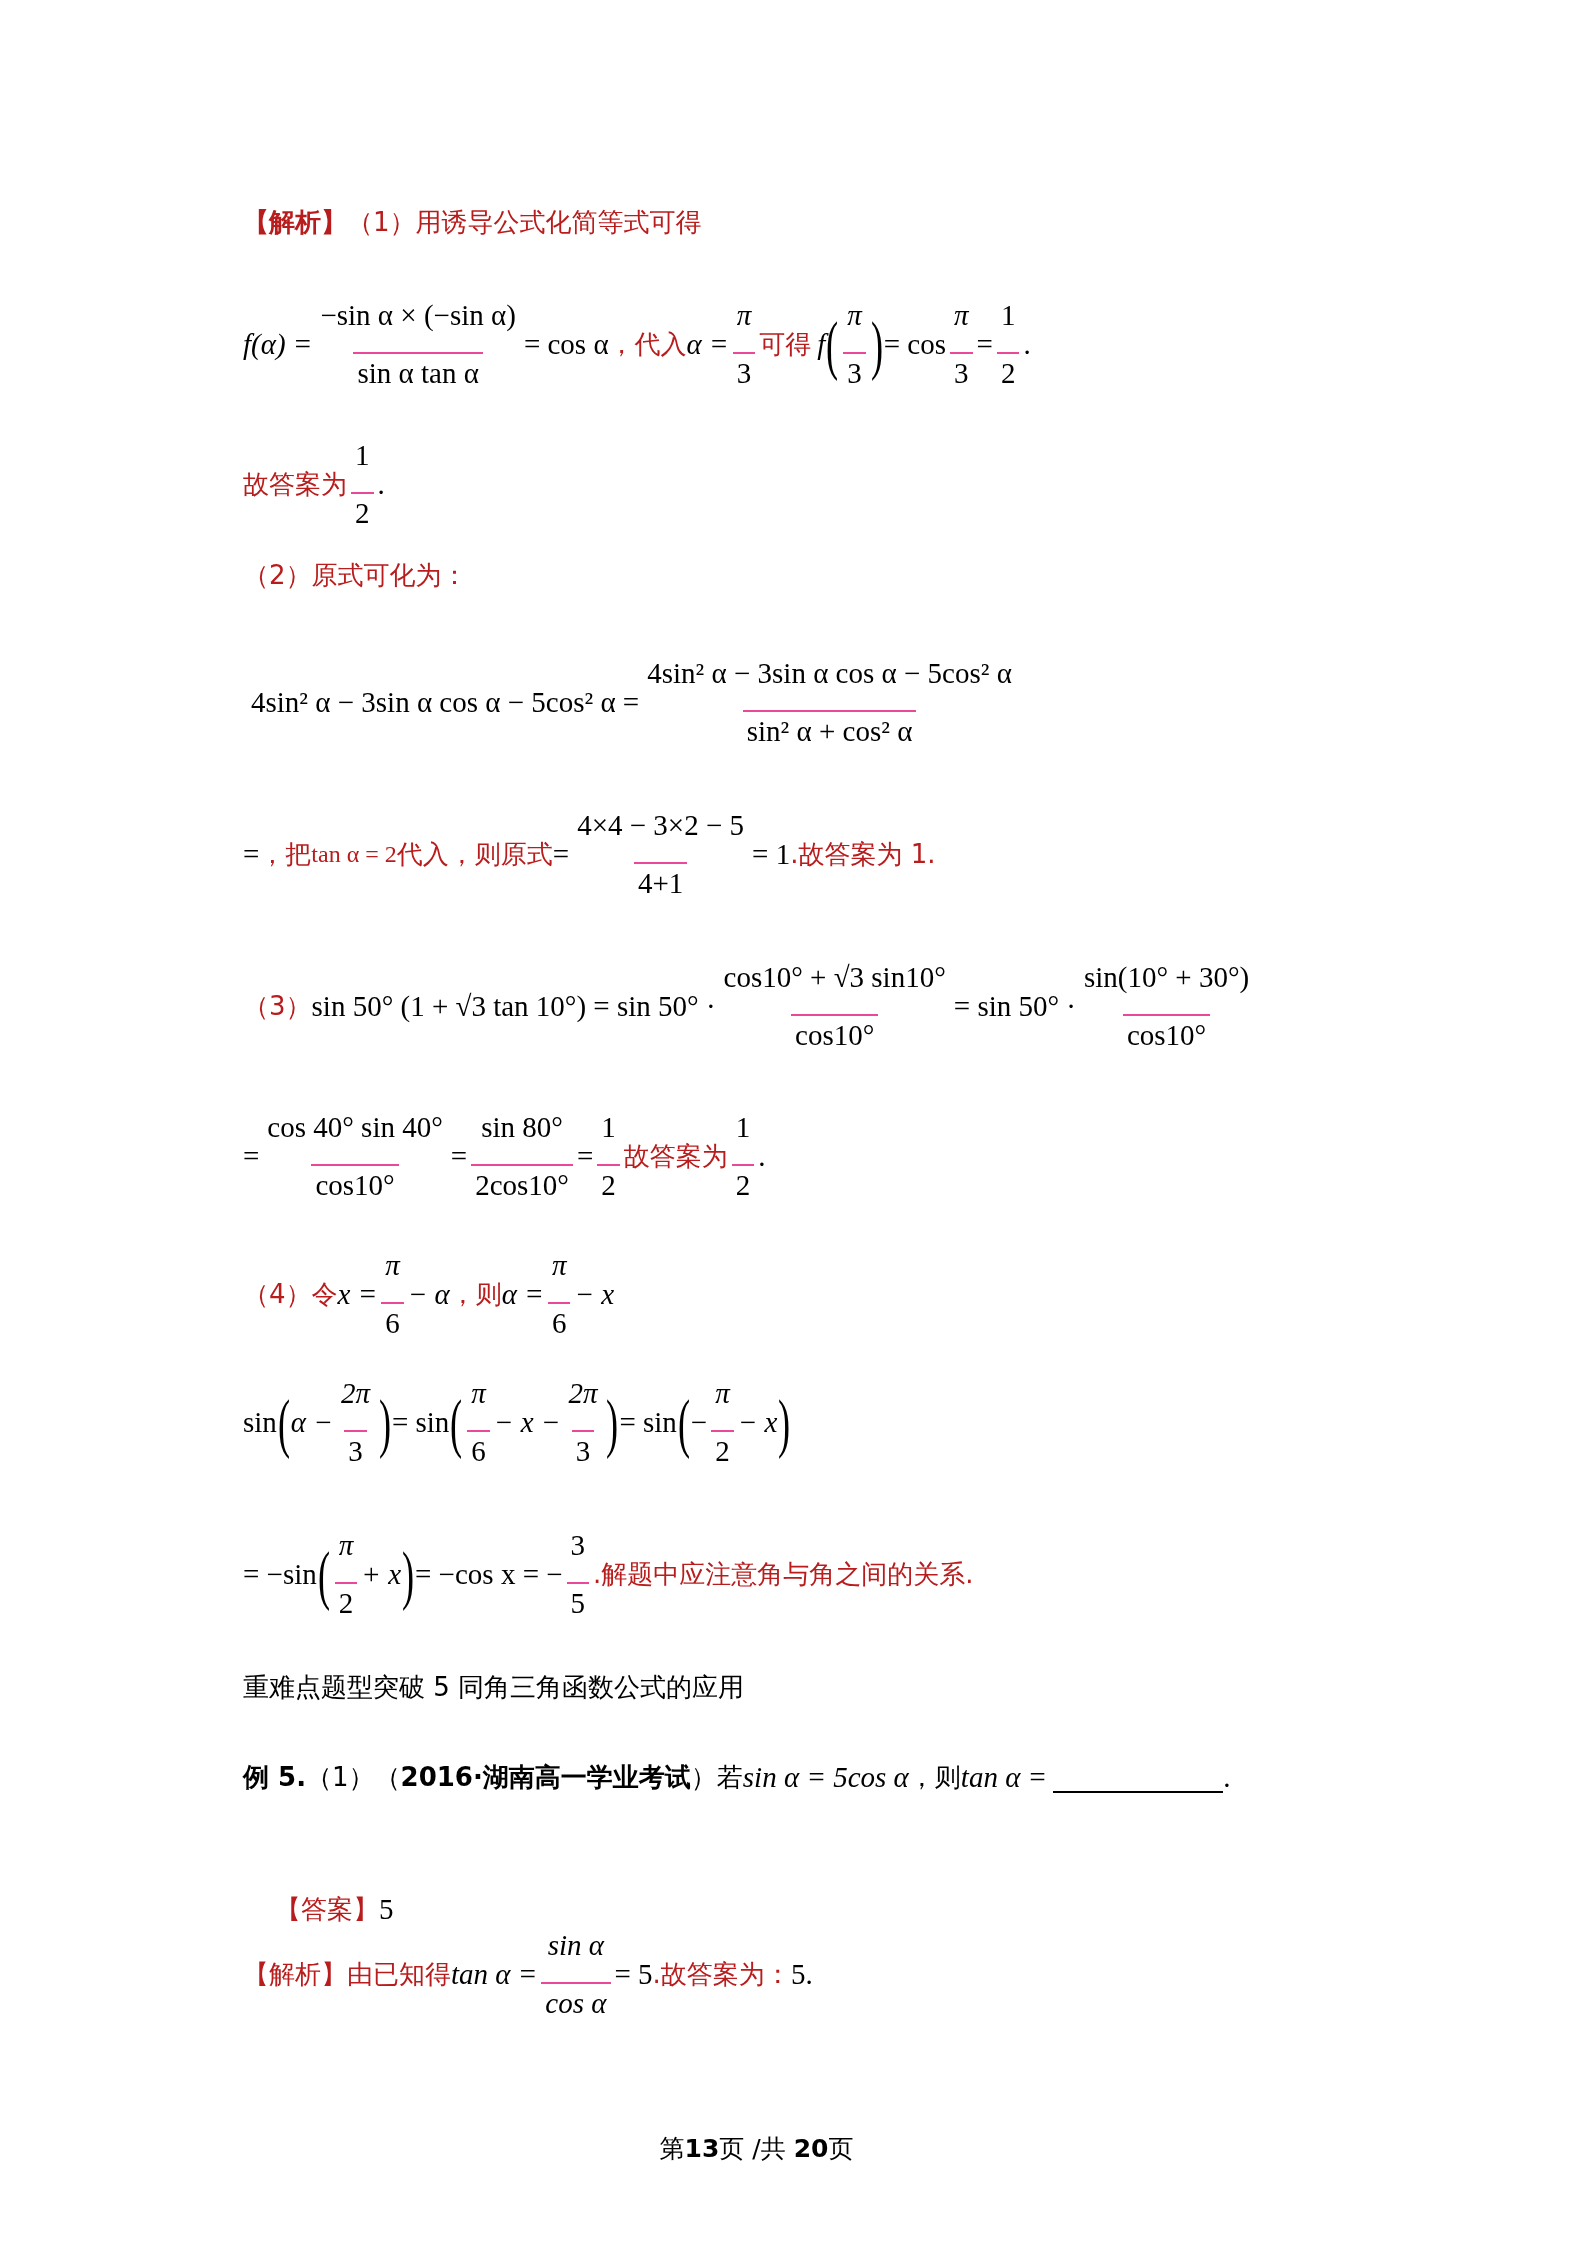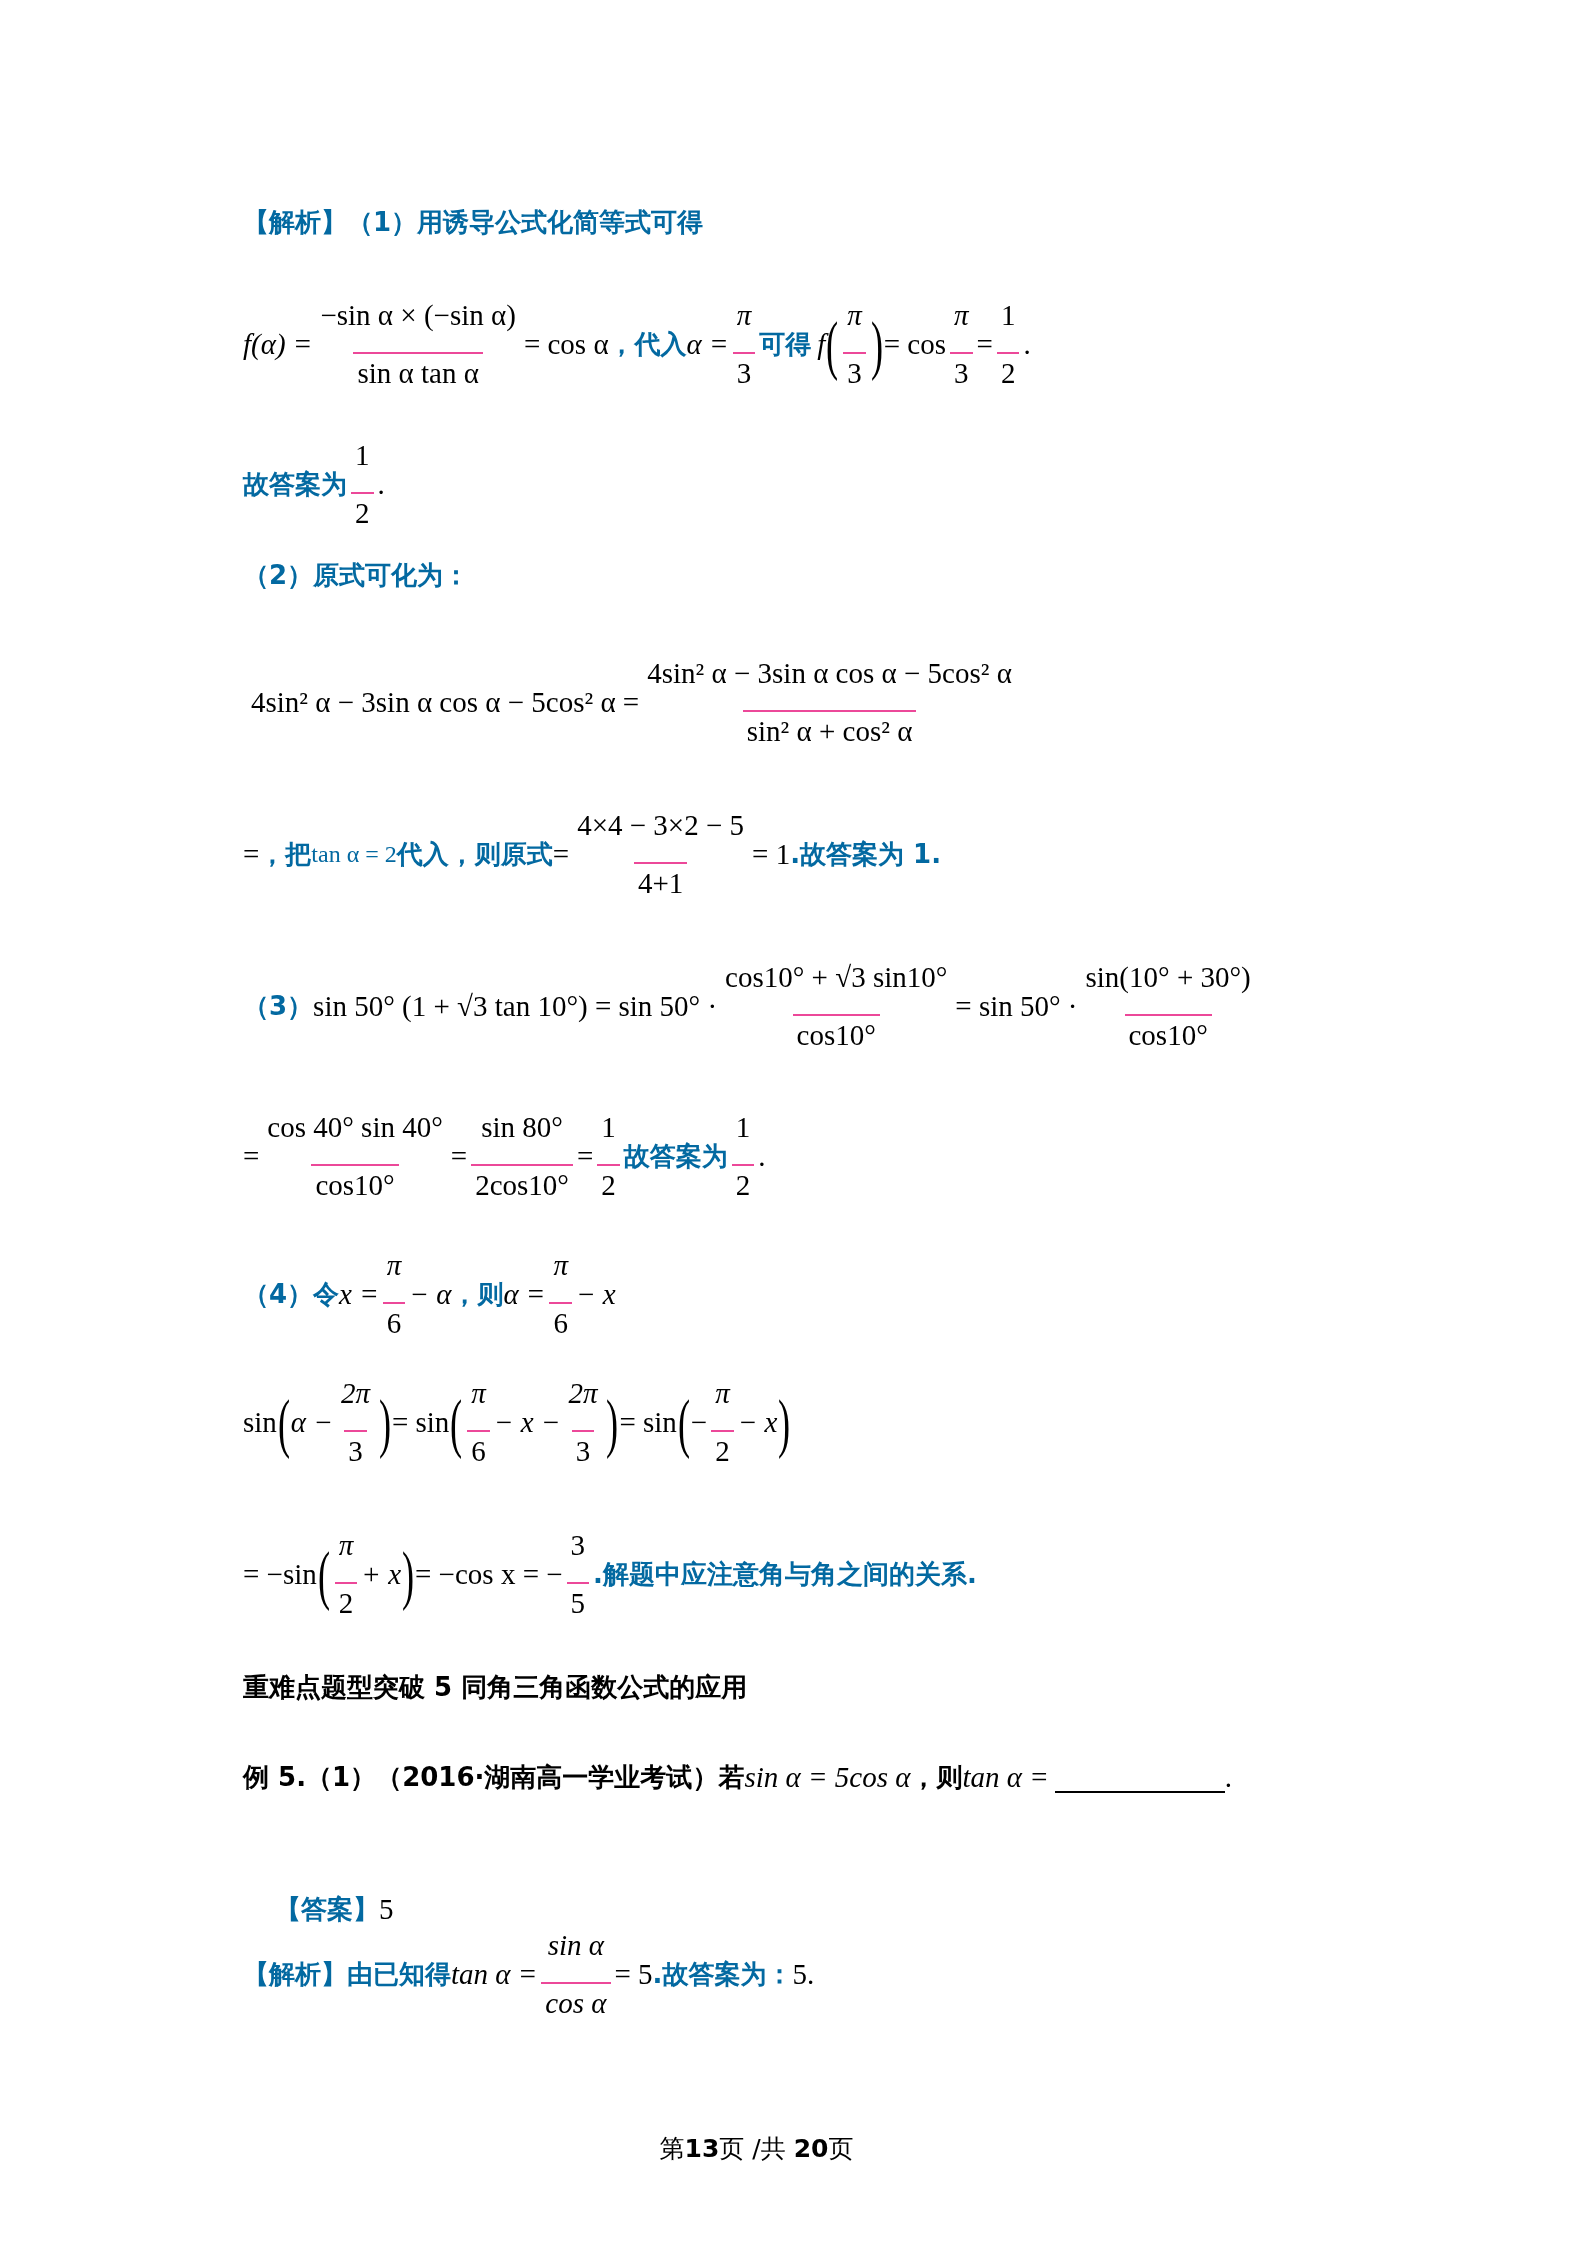--- a/index.html
+++ b/index.html
@@ -6,7 +6,7 @@
   body { width: 1587px; height: 2245px; position: relative; overflow: hidden;
          font-family: "Liberation Serif", "DejaVu Serif", serif; color: #000; }
   .line { position: absolute; left: 243px; white-space: nowrap; display: flex; align-items: center; font-size: 28px; }
-  .red { color: #0369a1; }
+  .red { color: #b91c1c; }
   .cjk { font-family: "DejaVu Sans", sans-serif; font-size: 26px; font-weight: bold; }
   .cjk-b { font-family: "DejaVu Sans", sans-serif; font-size: 26px; font-weight: bold; }
   .m { font-family: "Liberation Serif", serif; font-size: 29px; }

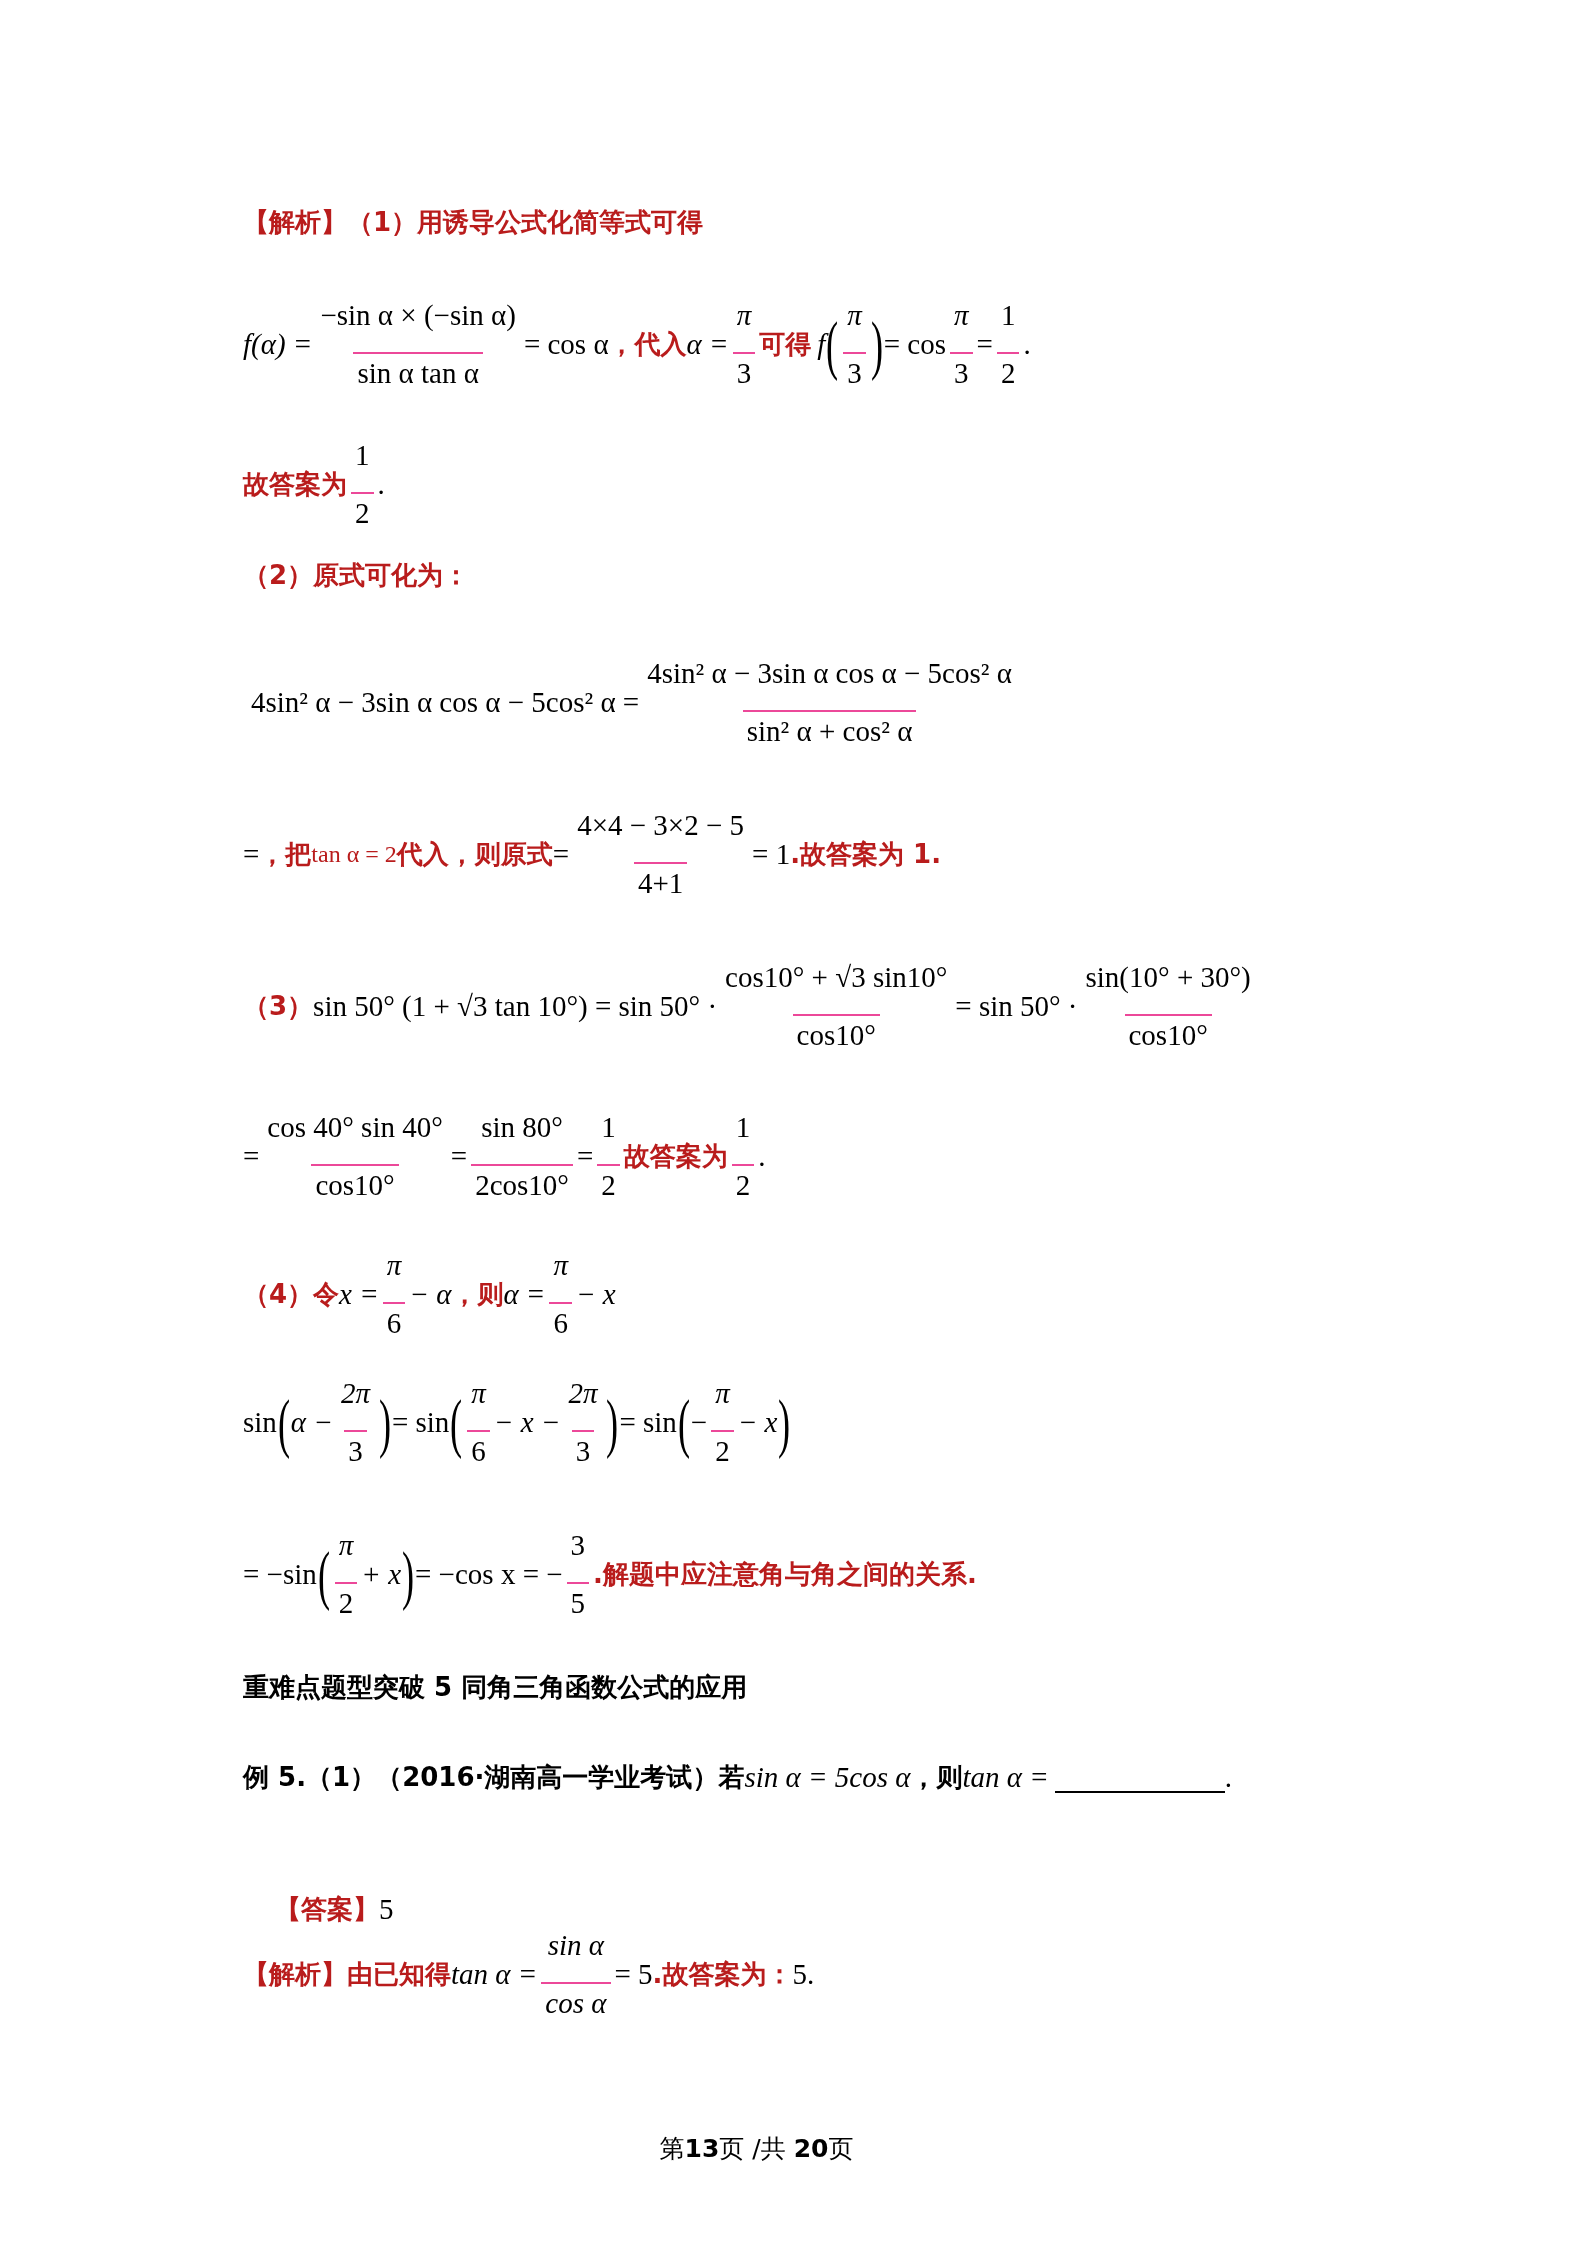--- a/index.html
+++ b/index.html
@@ -7,7 +7,7 @@
          font-family: "Liberation Serif", "DejaVu Serif", serif; color: #000; }
   .line { position: absolute; left: 243px; white-space: nowrap; display: flex; align-items: center; font-size: 28px; }
   .red { color: #b91c1c; }
-  .cjk { font-family: "DejaVu Sans", sans-serif; font-size: 26px; font-weight: bold; }
+  .cjk { font-family: "DejaVu Sans", sans-serif; font-size: 26px; }
   .cjk-b { font-family: "DejaVu Sans", sans-serif; font-size: 26px; font-weight: bold; }
   .m { font-family: "Liberation Serif", serif; font-size: 29px; }
   .i { font-style: italic; }

